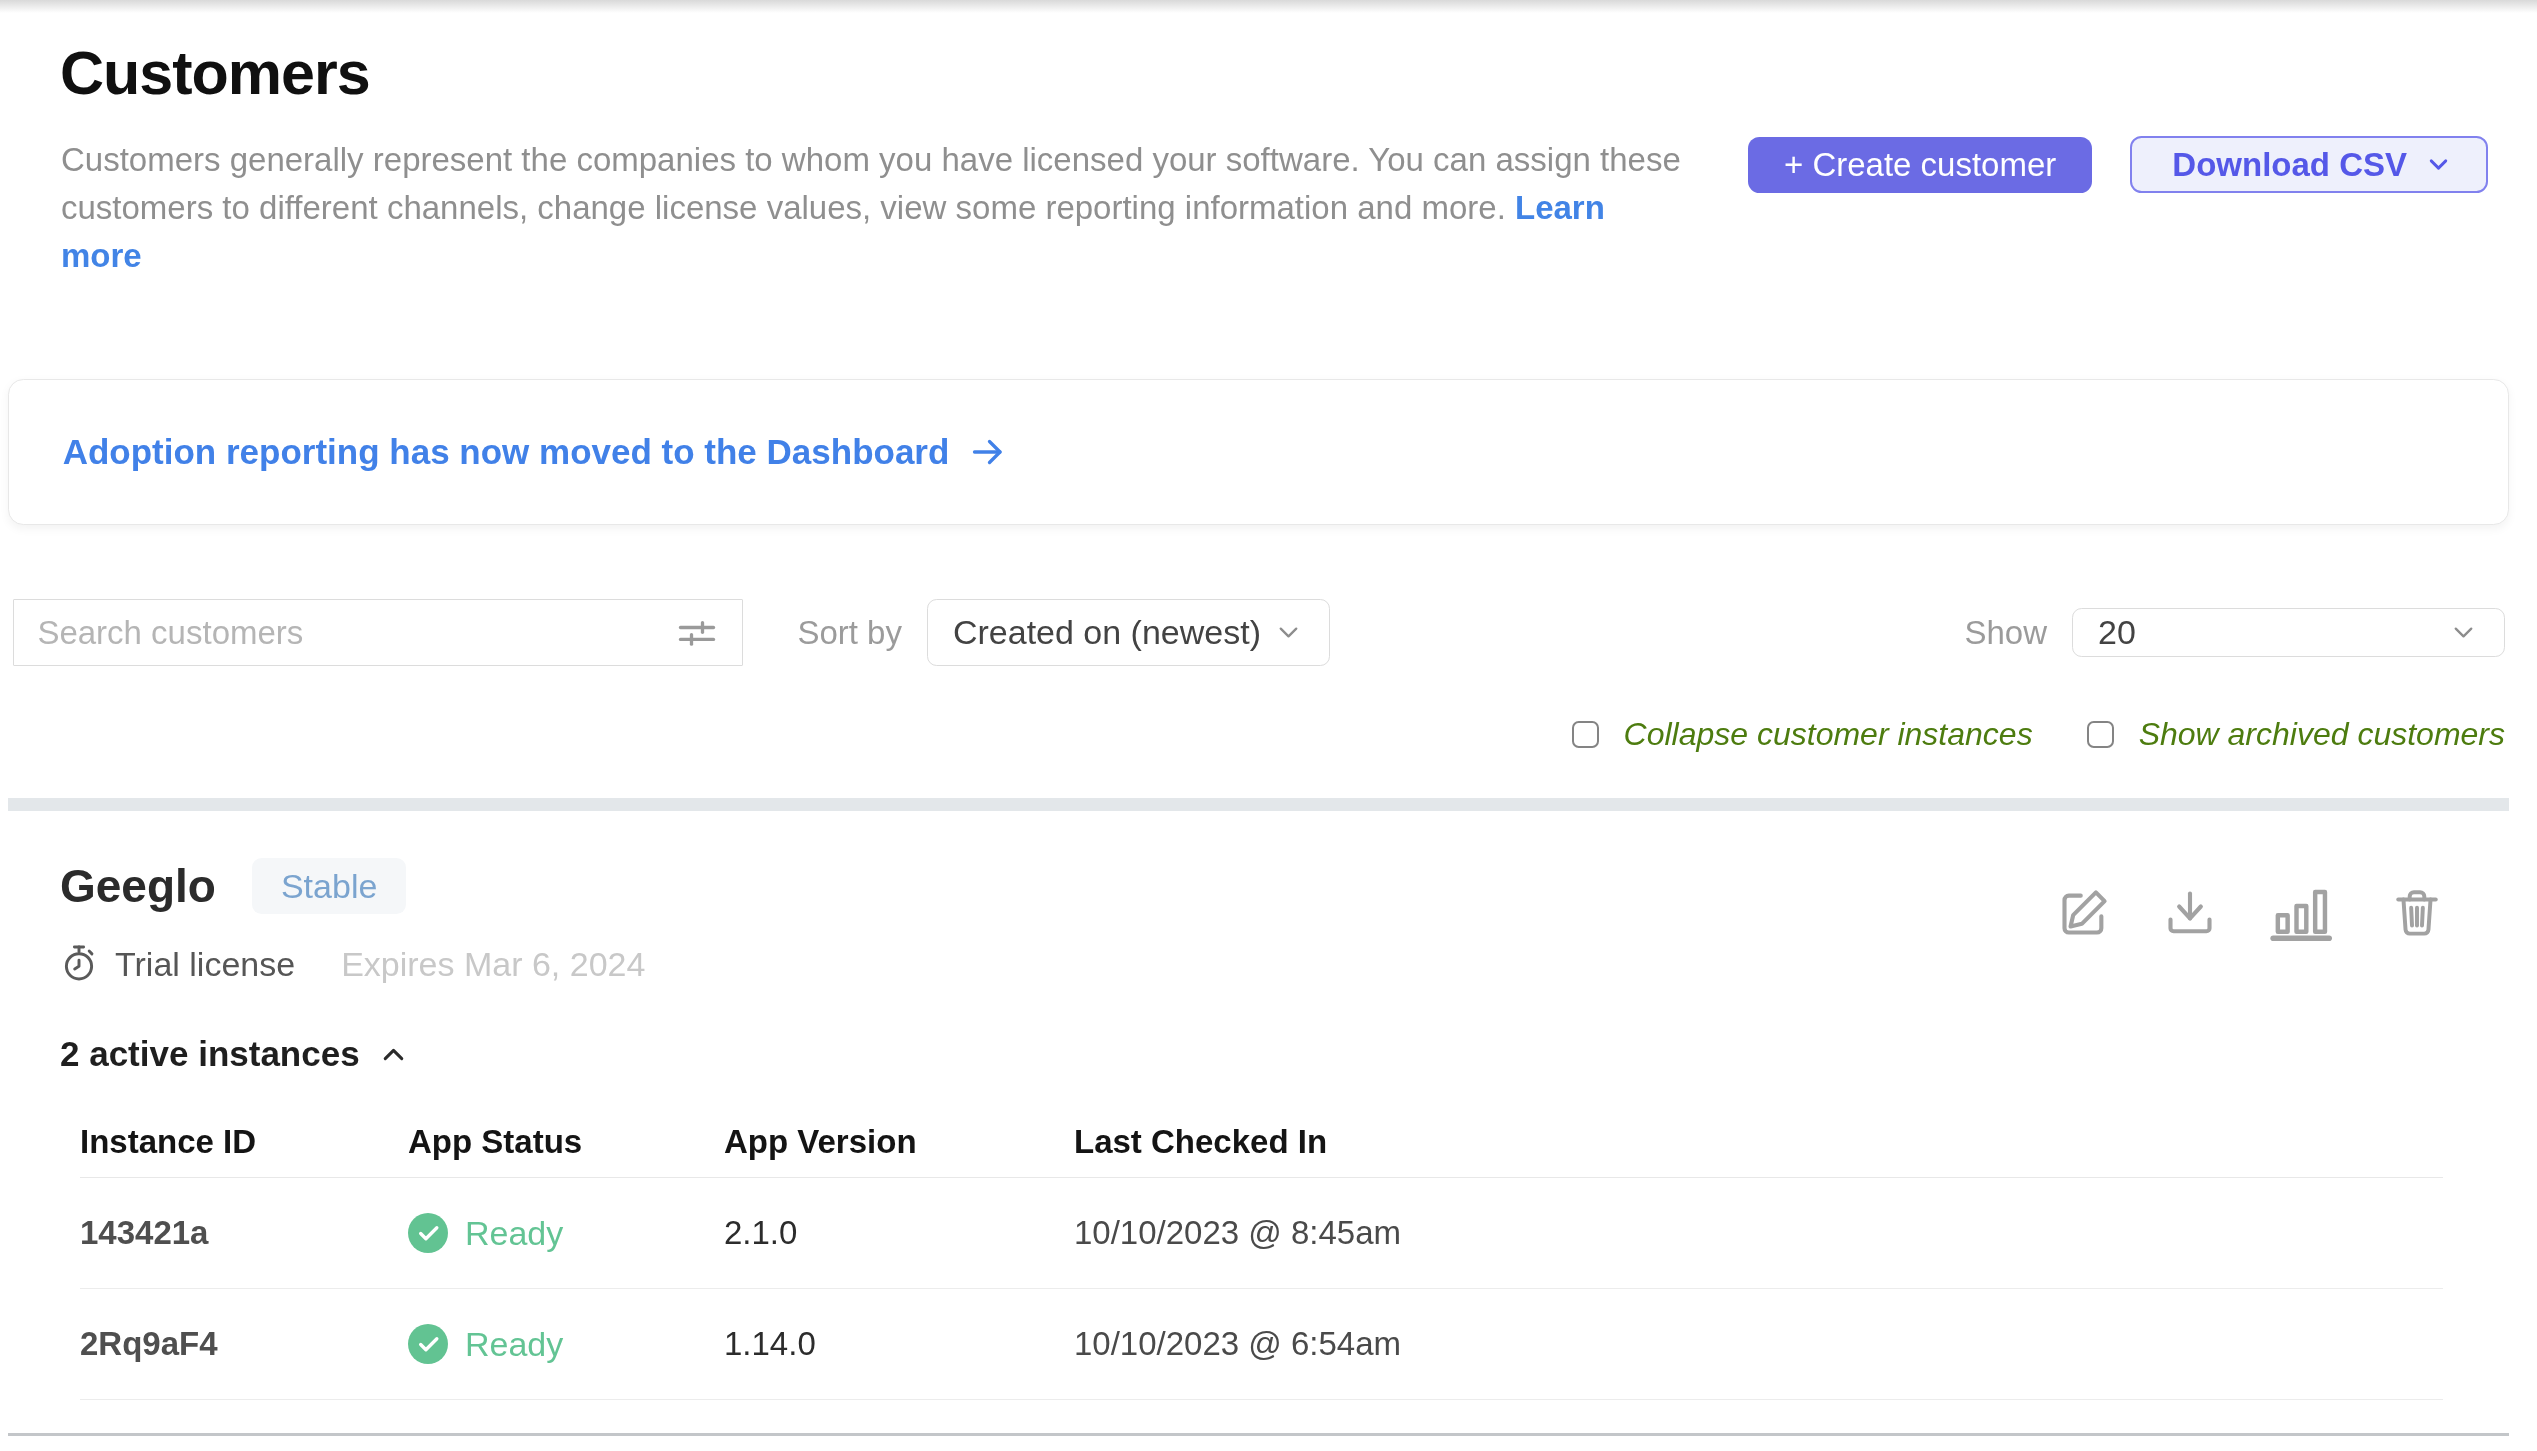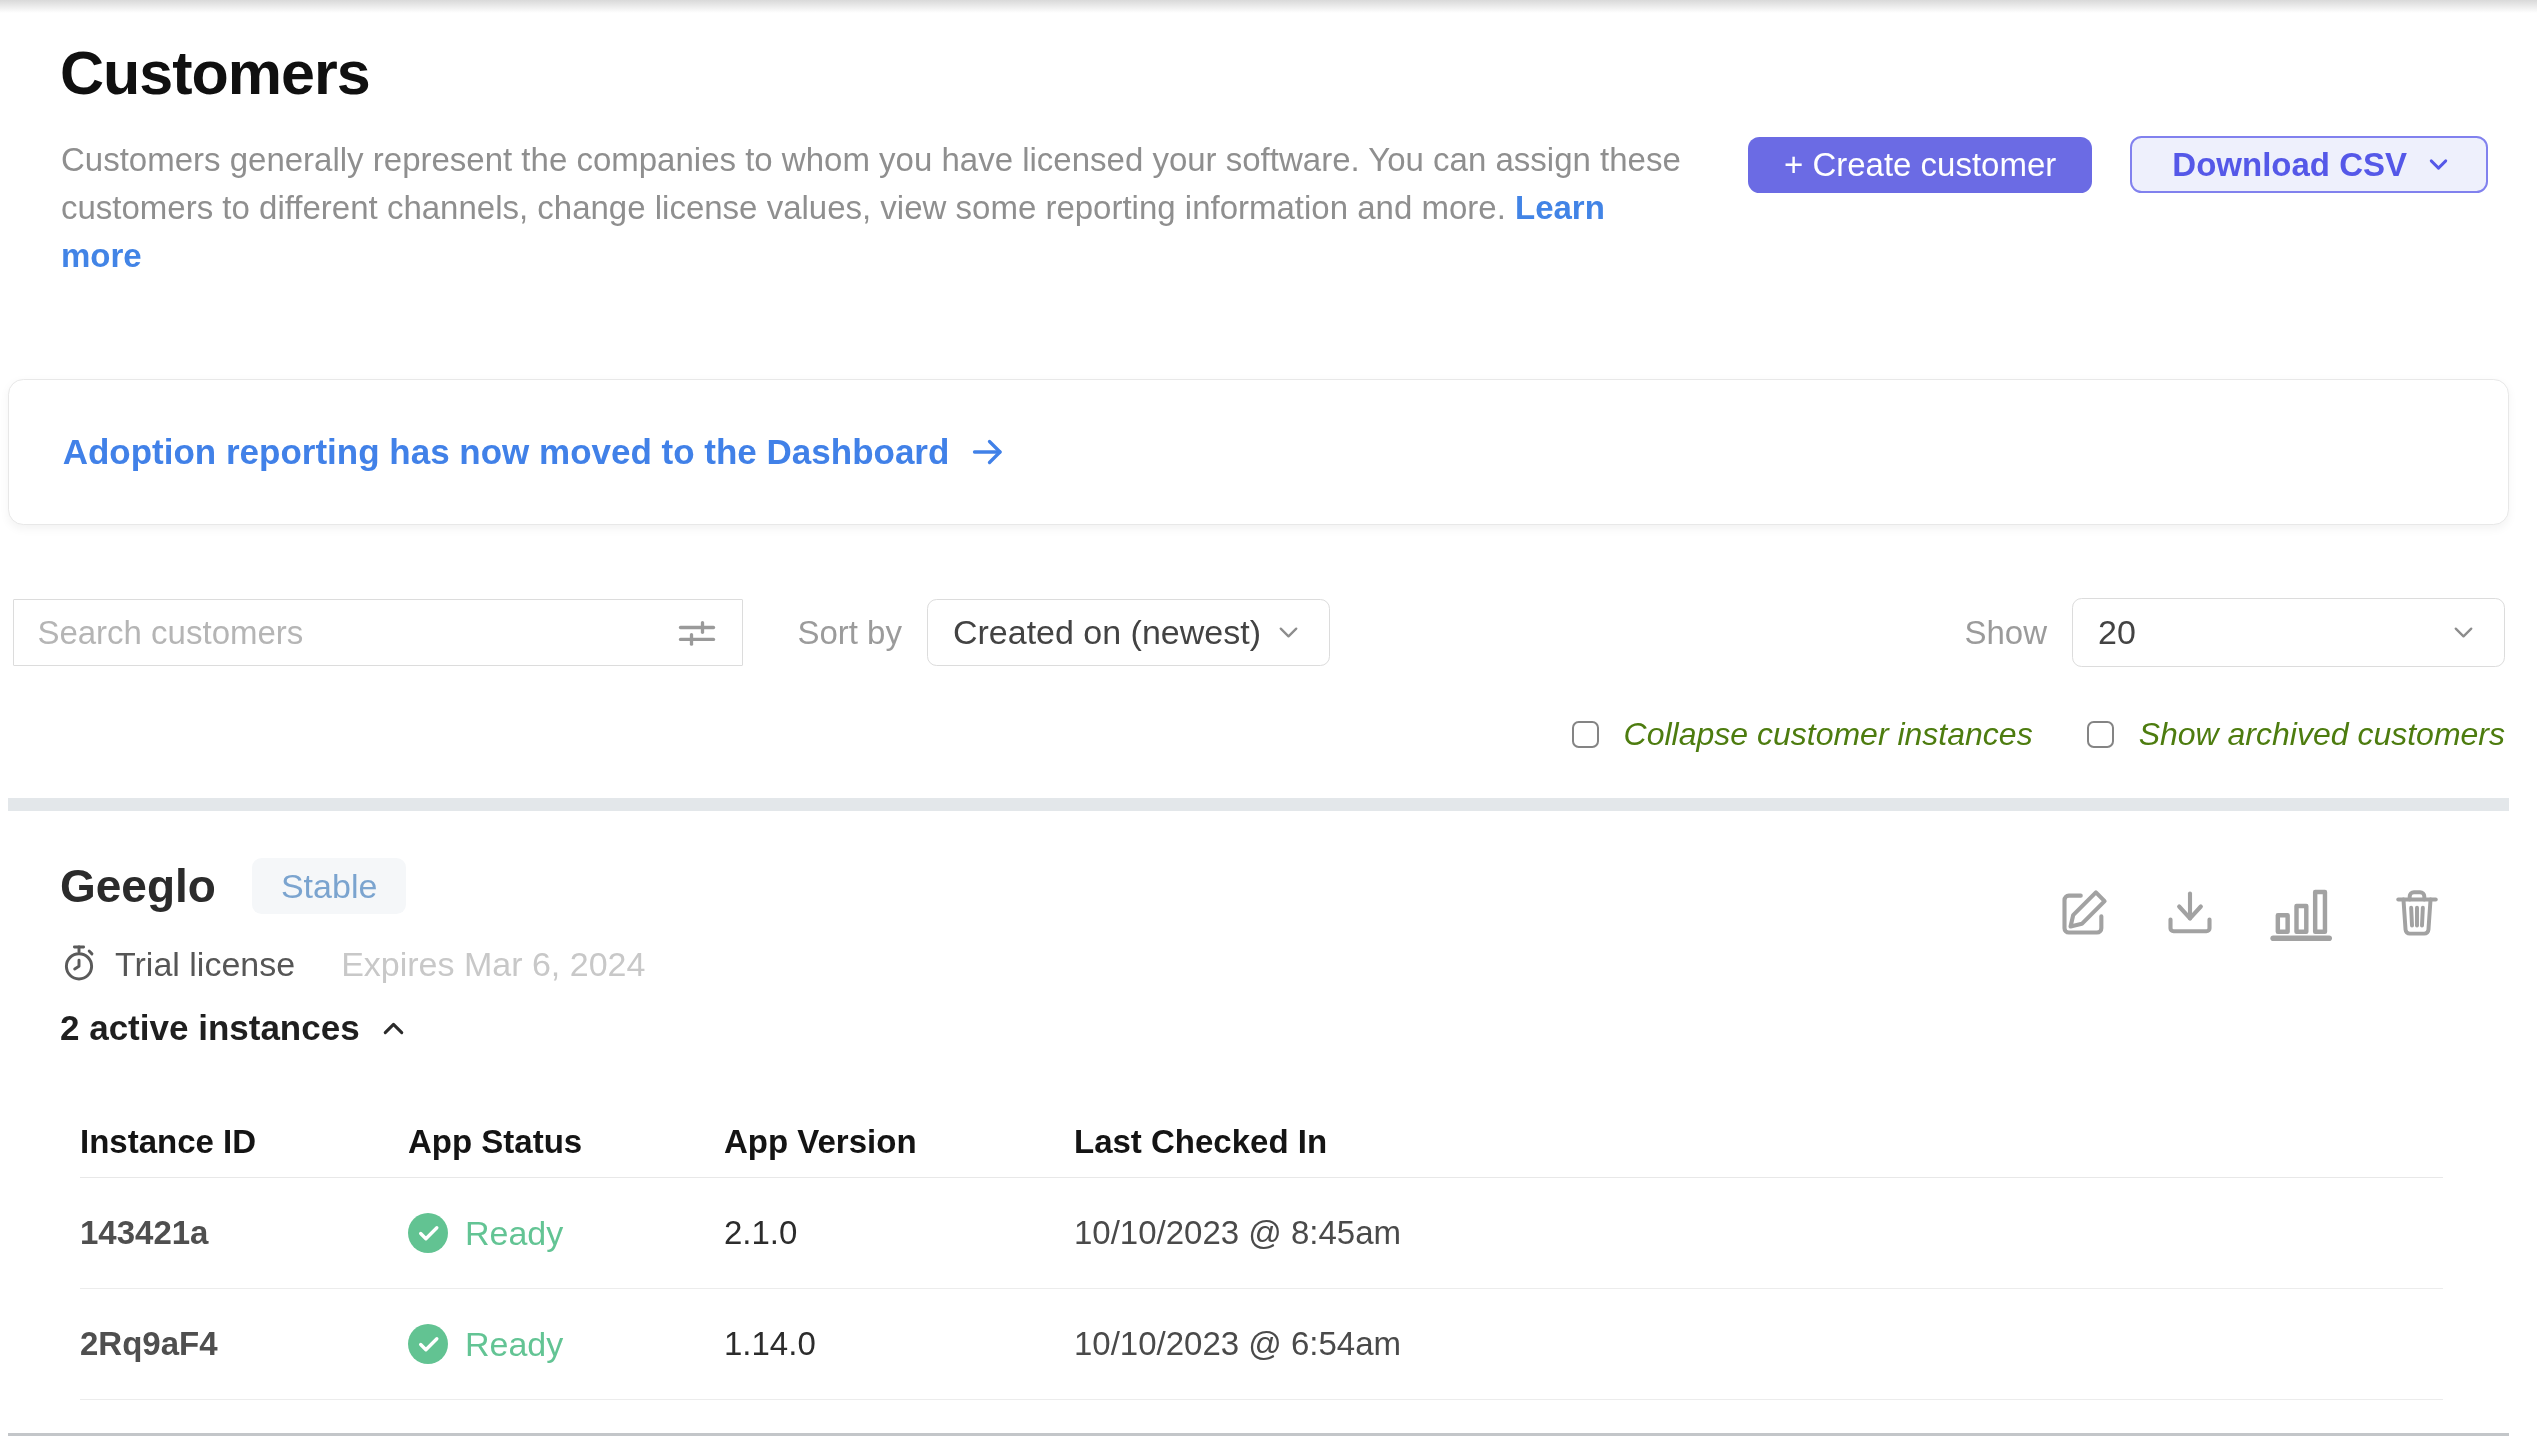--- a/index.html
+++ b/index.html
@@ -45,7 +45,7 @@
     display:flex; align-items:center; justify-content:space-between; padding:0 25px; cursor:pointer; }
   .select .sel-text { font-size:34px; color:#434343; }
   .sort-select { width:403px; margin-left:25px; }
-  .show-select { width:433px; margin-left:25px; height:69px; }
+  .show-select { width:433px; margin-left:25px; height:49px; }
   .spacer { flex:1; }
   .sortby { margin-left:54px; }
 

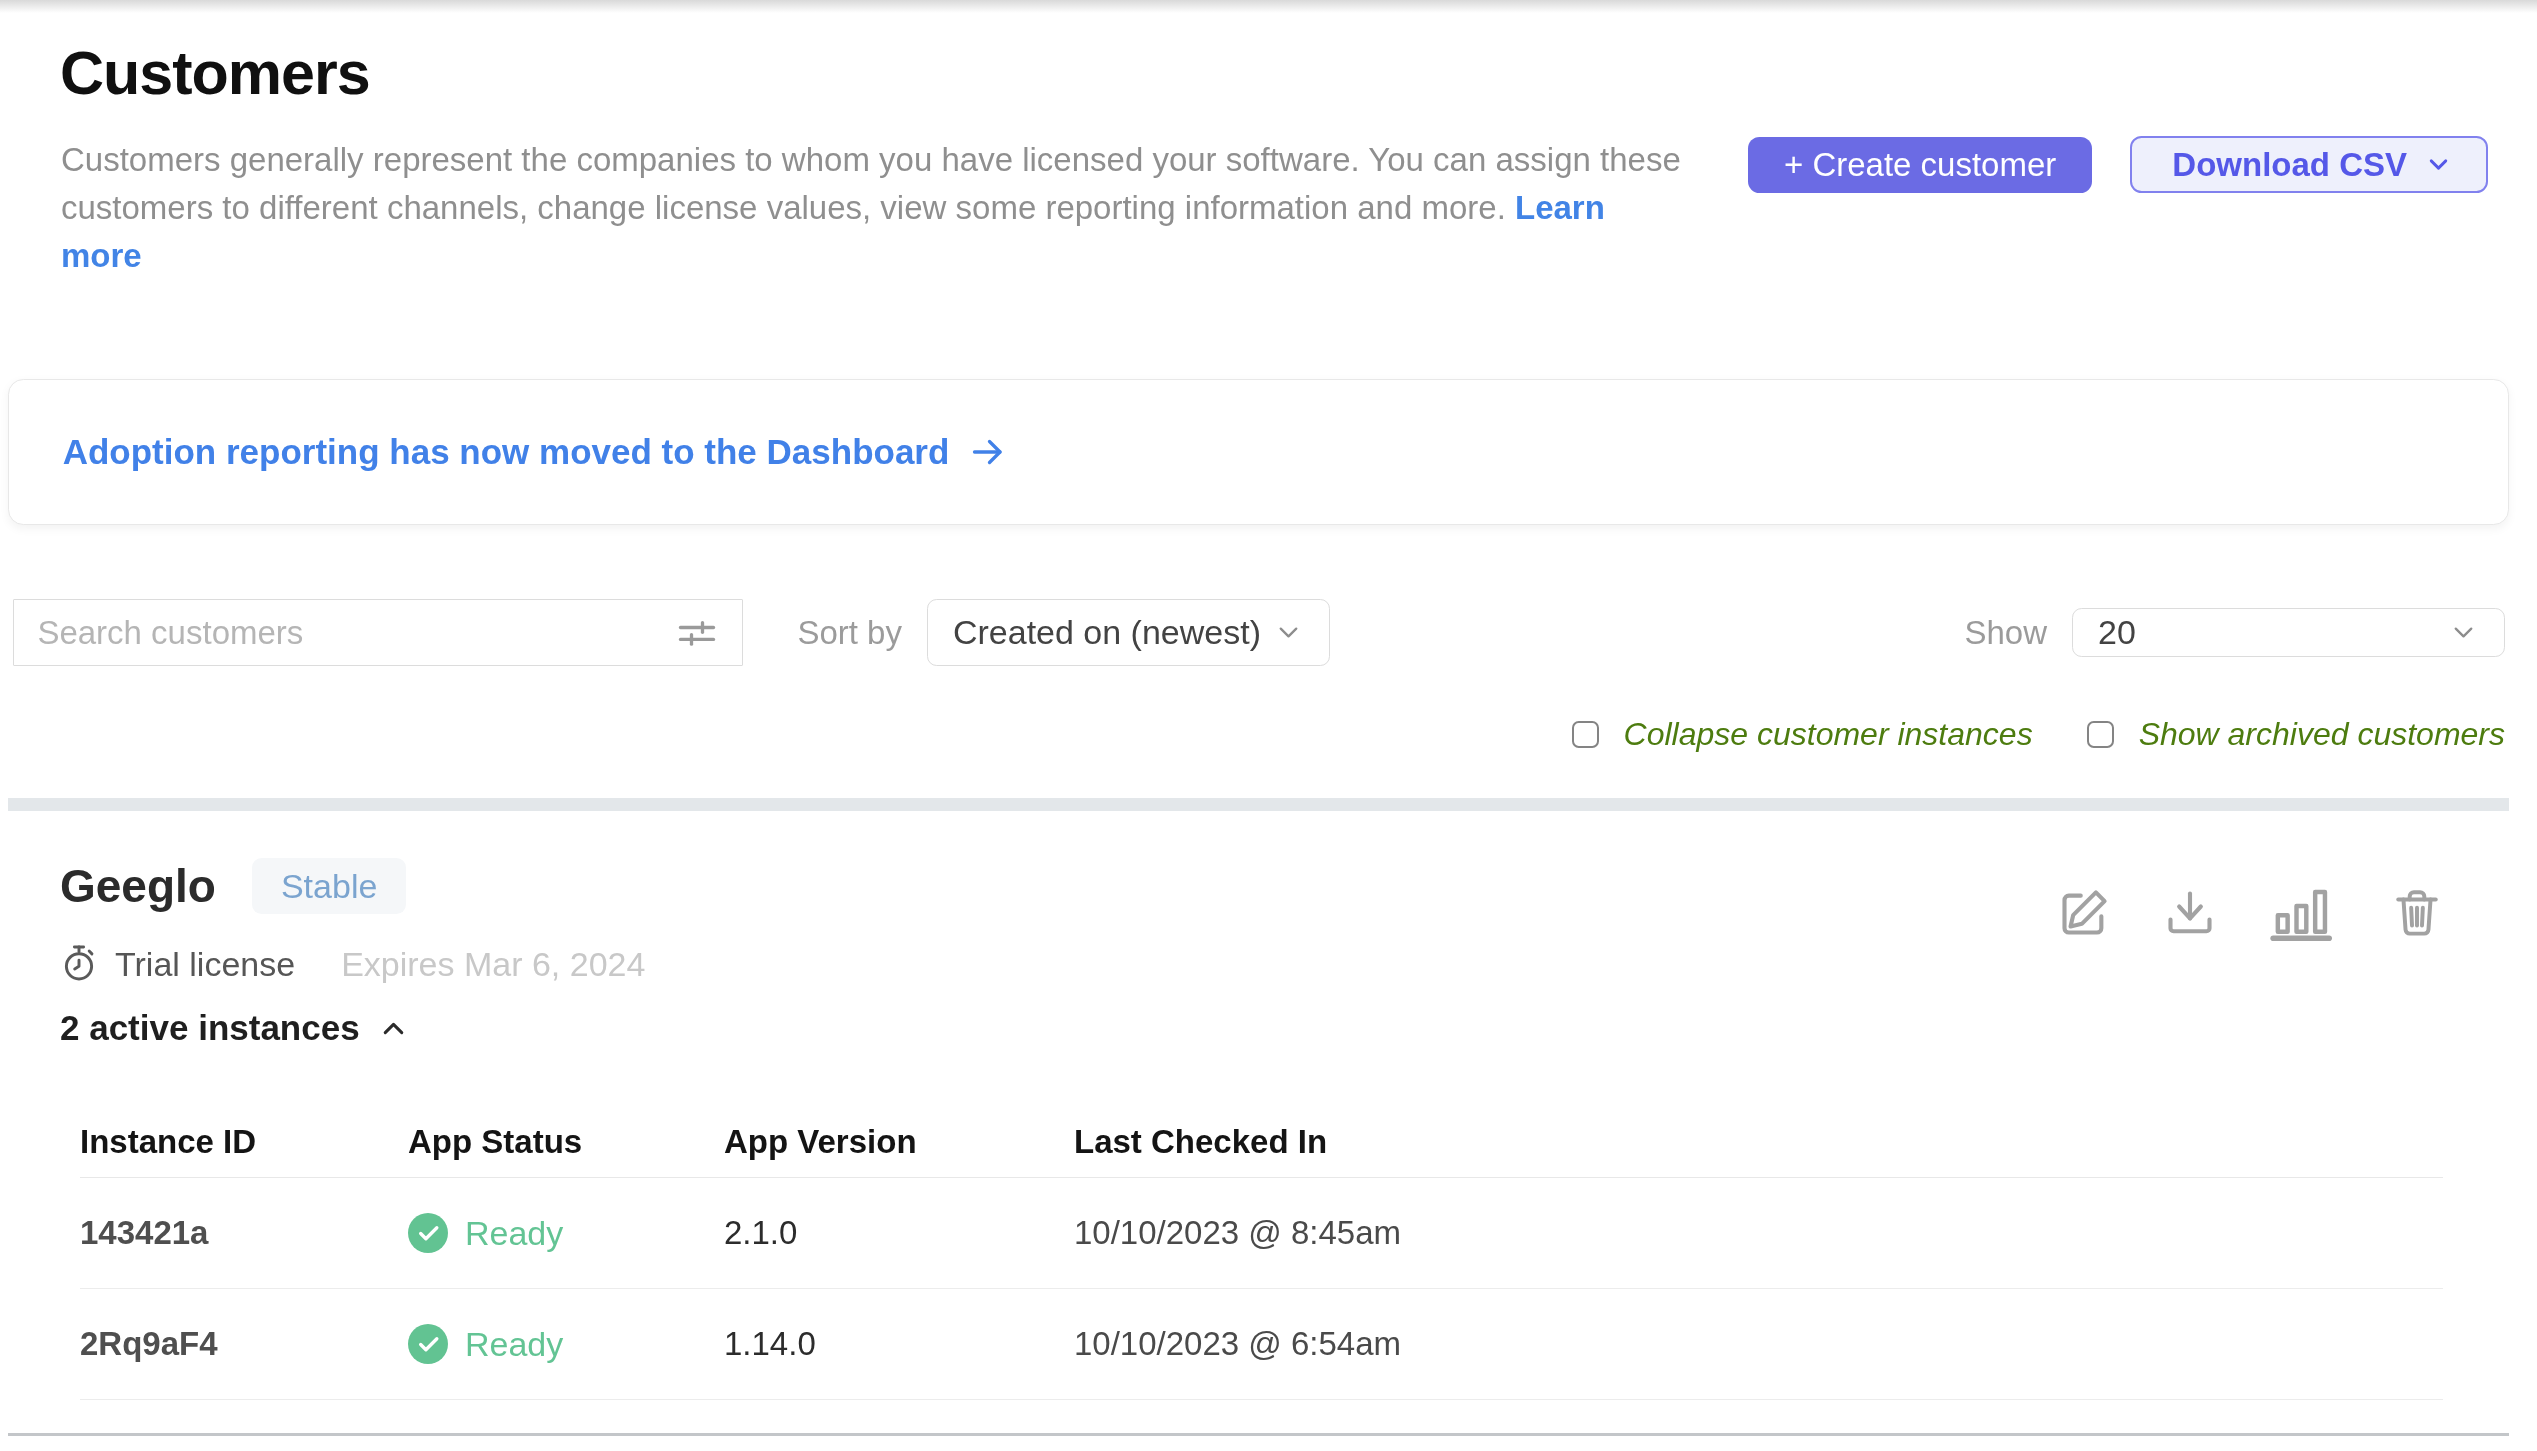--- a/index.html
+++ b/index.html
@@ -73,7 +73,7 @@
   .license-type { font-size:34px; color:#565656; margin-left:17px; }
   .license-expiry { font-size:34px; color:#c8c8c8; margin-left:46px; }
 
-  .instances-toggle { position:absolute; top:1008px; left:60px; display:flex; align-items:center;
+  .instances-toggle { position:absolute; top:1034px; left:60px; display:flex; align-items:center;
     gap:17px; cursor:pointer; }
   .instances-label { font-size:35px; font-weight:700; color:#1f1f1f; }
 

